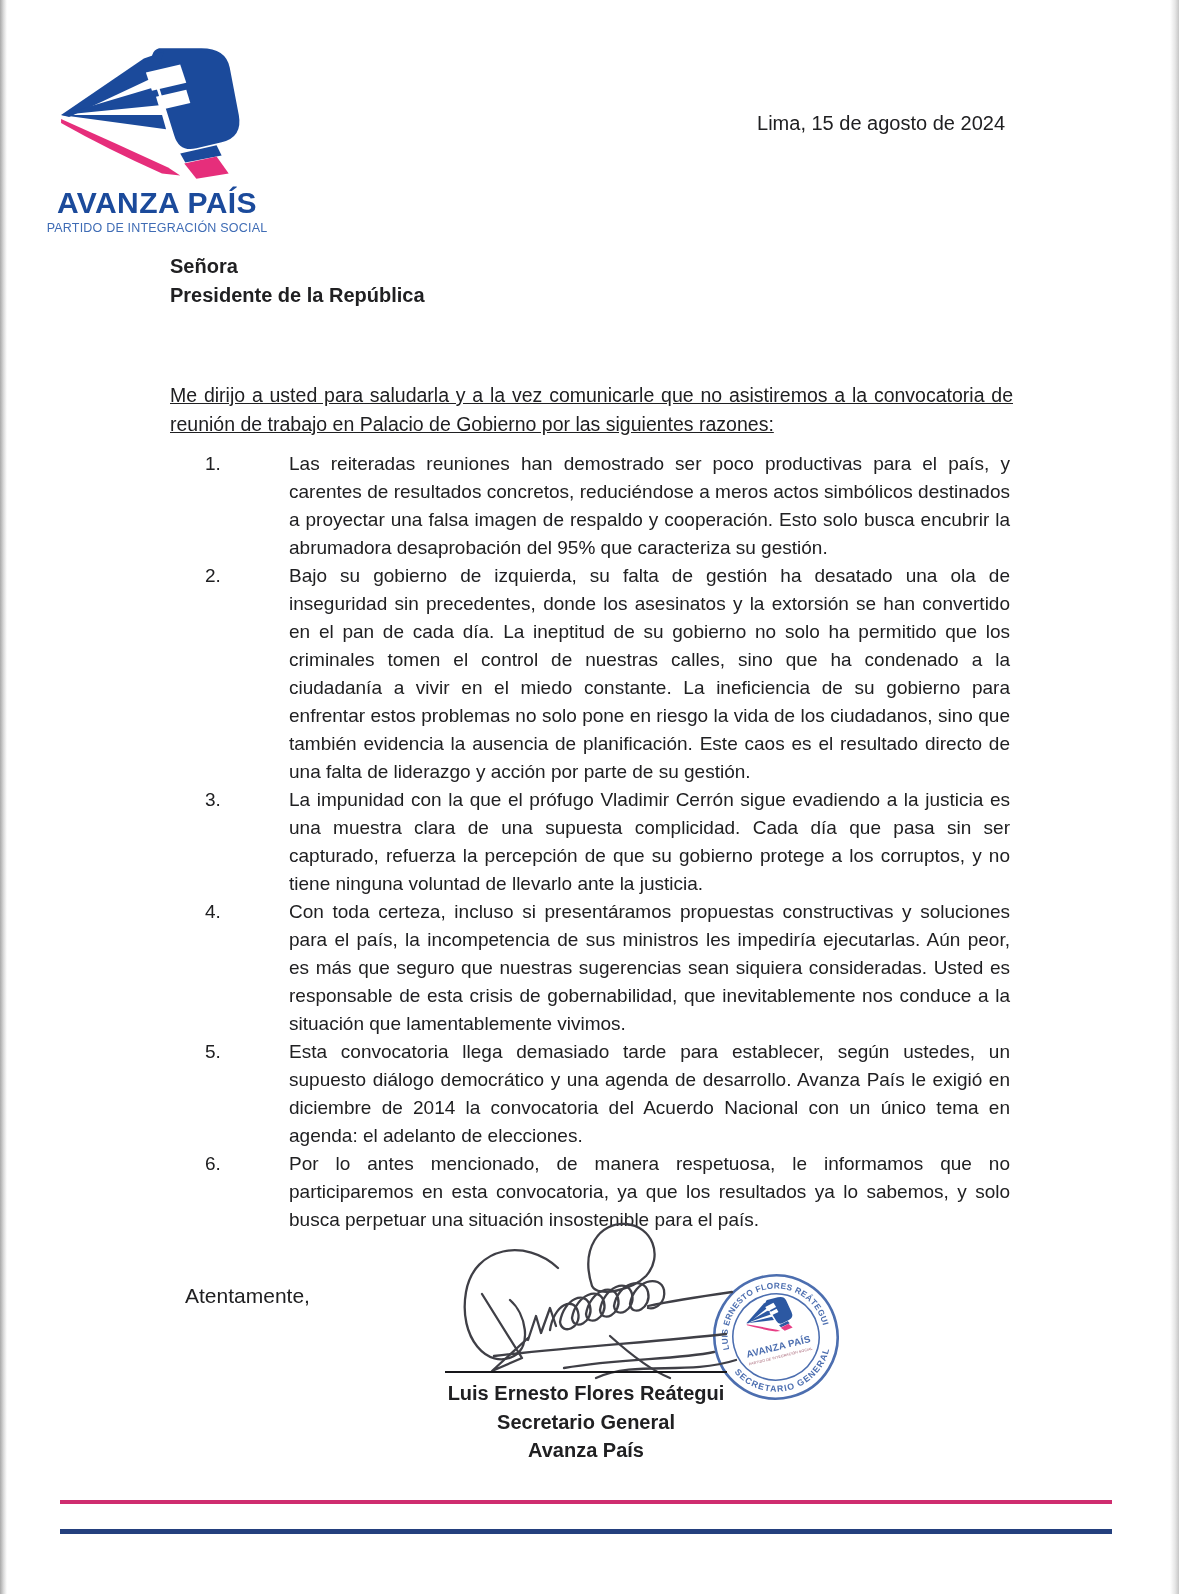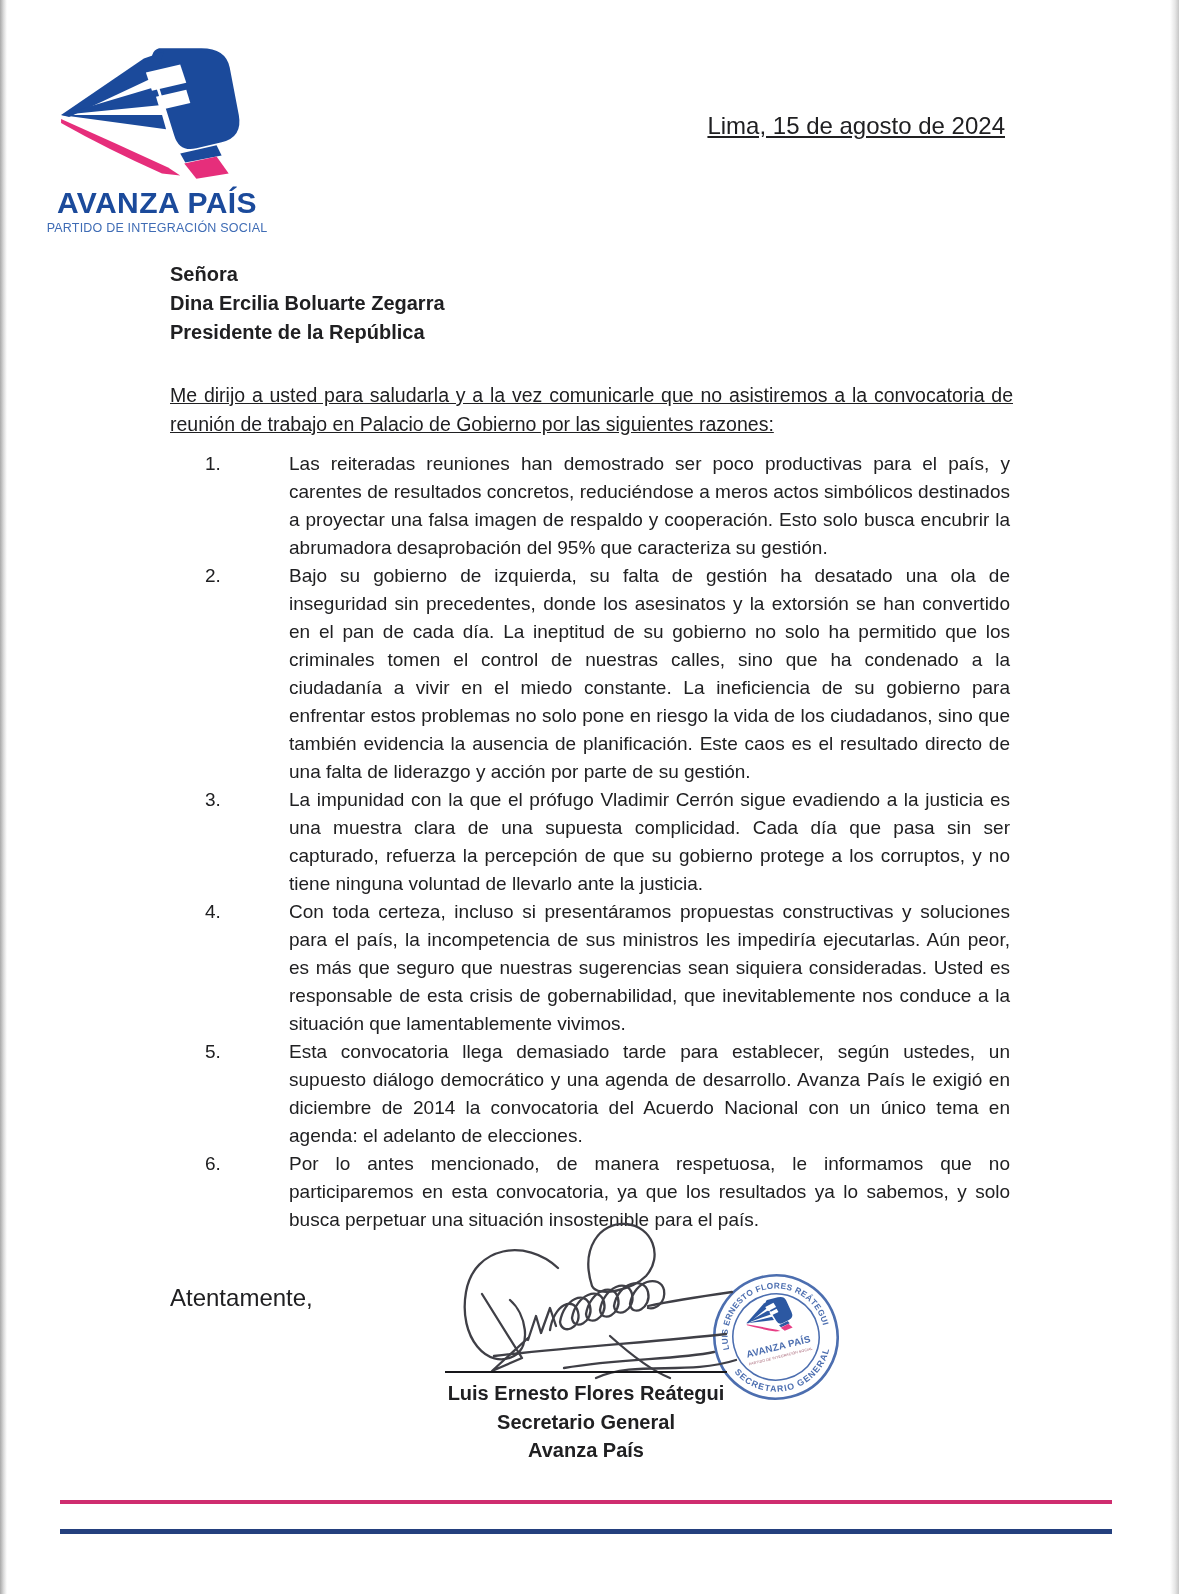--- a/index.html
+++ b/index.html
@@ -21,7 +21,7 @@
     position:absolute;left:44px;top:221px;width:226px;text-align:center;
     font-size:12.5px;color:var(--brand-blue-light,#3f6cb5);letter-spacing:.2px;
   }
-  .date-line{position:absolute;top:112px;right:174px;font-size:24px;text-decoration:underline;}
+  .date-line{position:absolute;top:112px;right:174px;font-size:20px;}
 
   
   .recipient{position:absolute;left:170px;top:252px;font-size:20px;font-weight:bold;line-height:29px;margin-top:8px;}

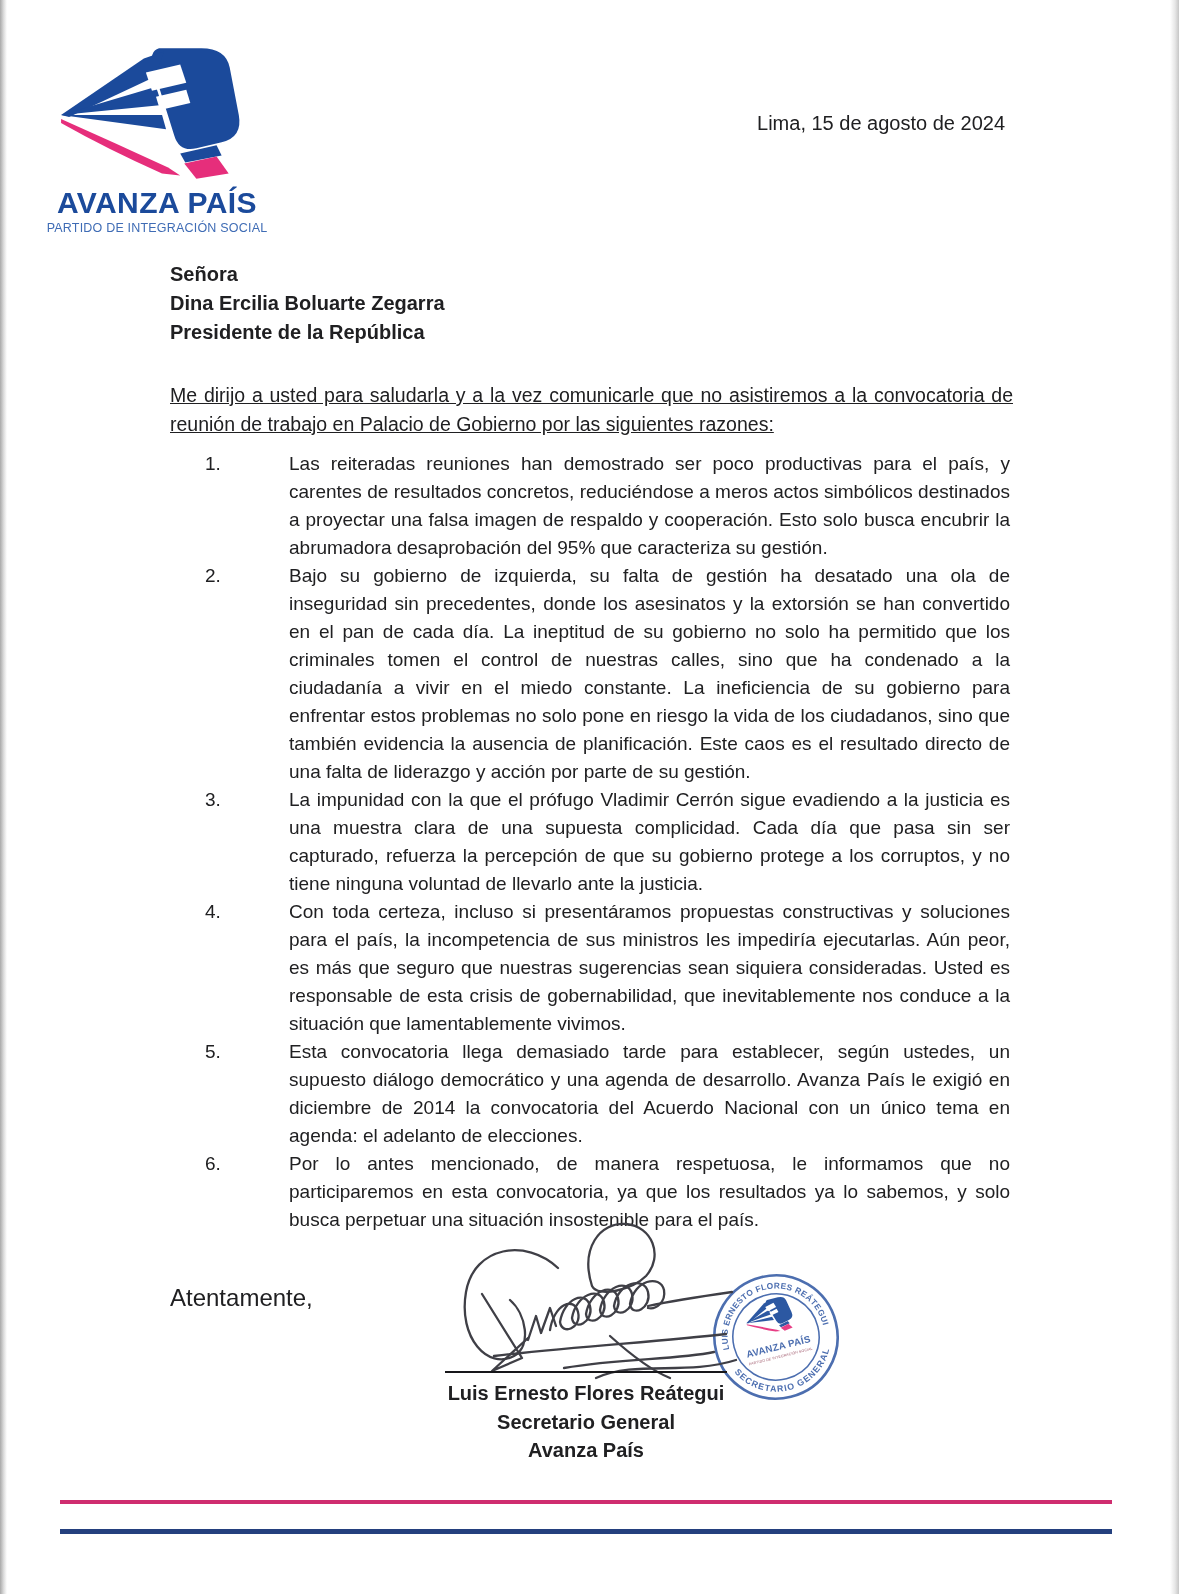--- a/index.html
+++ b/index.html
@@ -24,7 +24,7 @@
   .date-line{position:absolute;top:112px;right:174px;font-size:20px;}
 
   
-  .recipient{position:absolute;left:170px;top:252px;font-size:20px;font-weight:bold;line-height:29px;margin-top:8px;}
+  .recipient{position:absolute;left:170px;top:252px;font-size:20px;font-weight:bold;line-height:29px;}
 
   
   .intro{

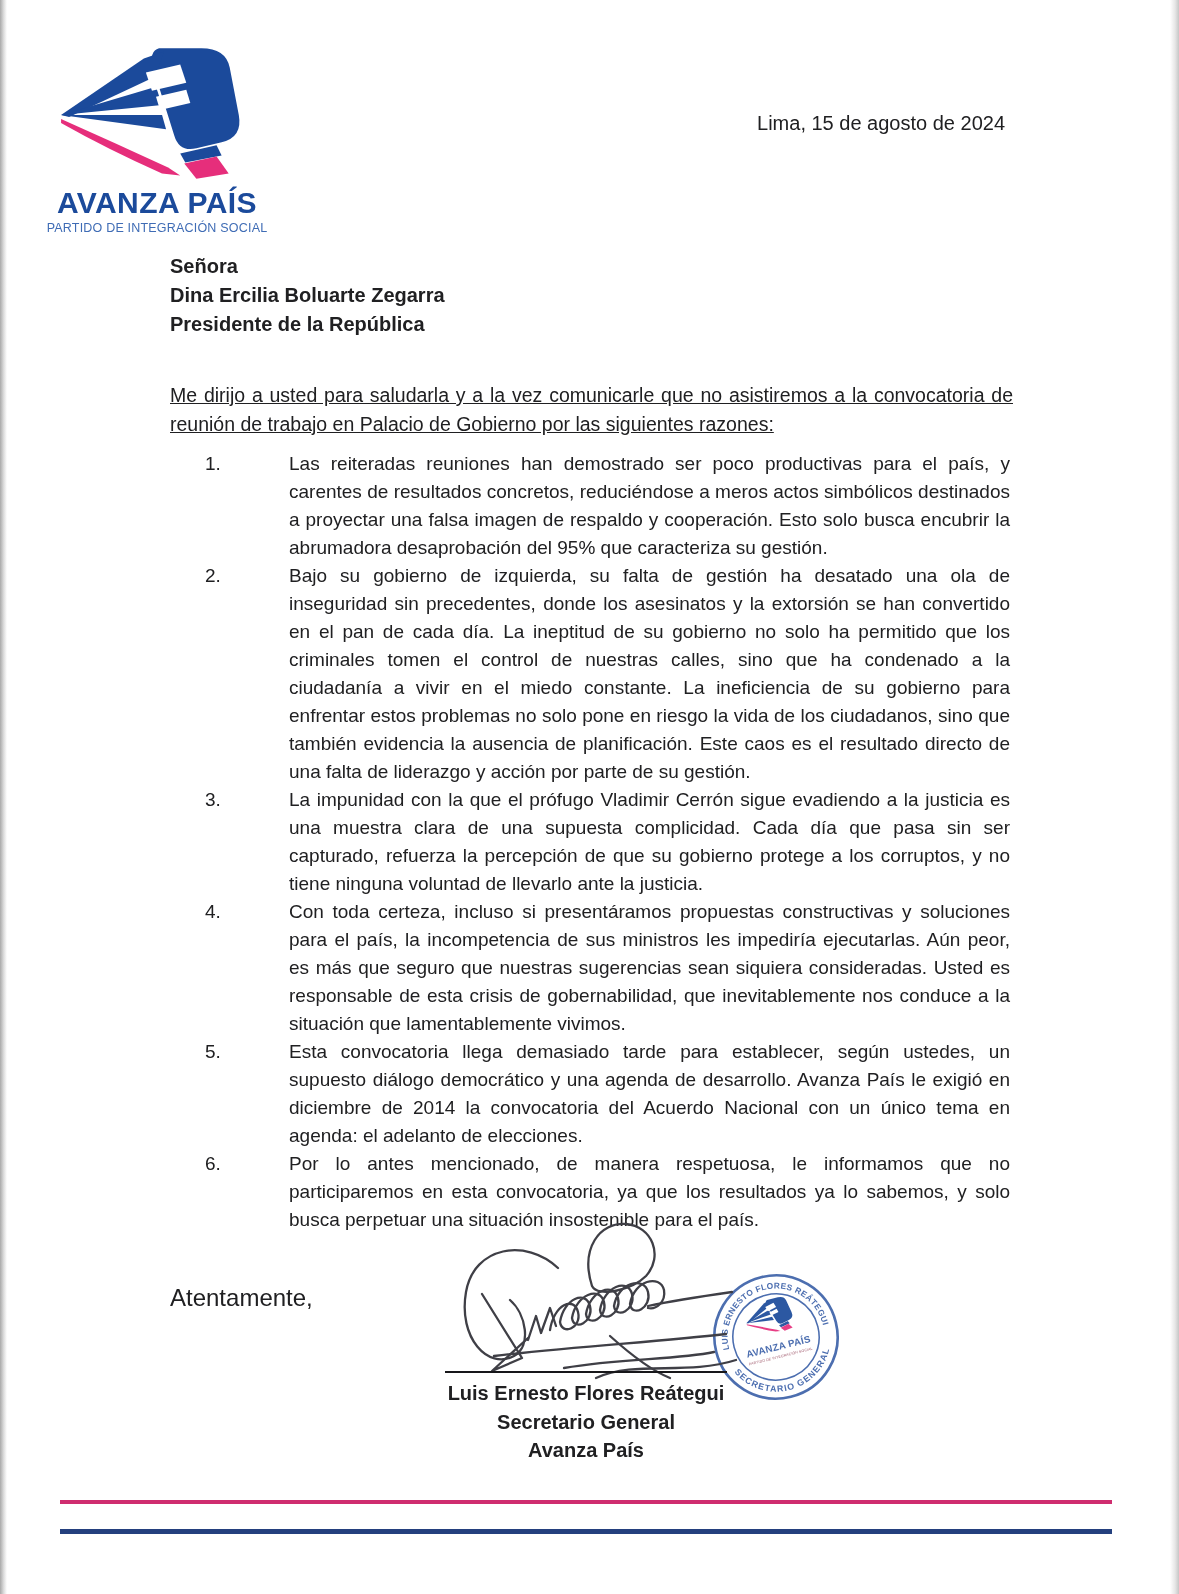--- a/index.html
+++ b/index.html
@@ -93,7 +93,6 @@
 
   <div class="recipient">
     <div>Señora</div>
-    <div>Dina Ercilia Boluarte Zegarra</div>
     <div>Presidente de la República</div>
   </div>
 

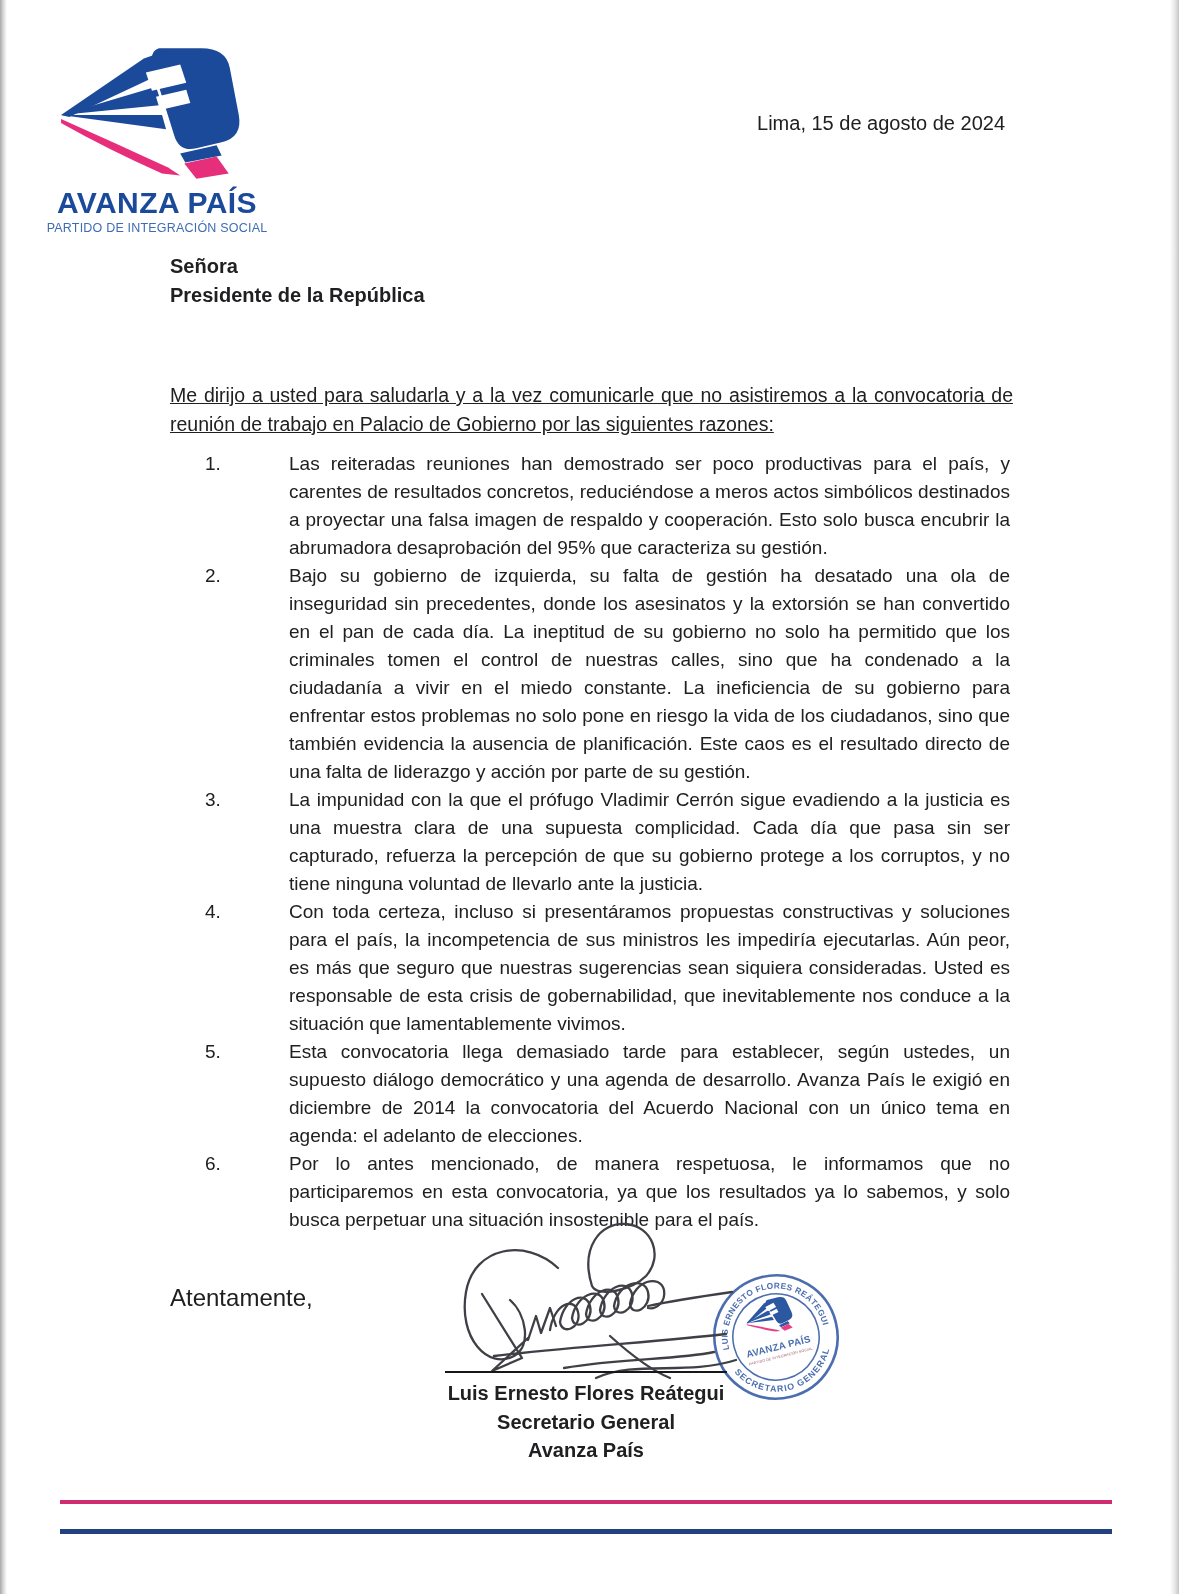--- a/index.html
+++ b/index.html
@@ -39,7 +39,7 @@
   .reason .num{flex:0 0 40px;}
   .reason .txt{width:763px;text-align:justify;margin-left:44px;}
 
-  .closing{position:absolute;left:170px;top:1284px;font-size:24px;}
+  .closing{position:absolute;left:185px;top:1284px;font-size:21px;}
 
   
   .stamp{position:absolute;left:710px;top:1271px;width:132px;height:132px;transform:rotate(-14deg);opacity:.92;z-index:1;}

